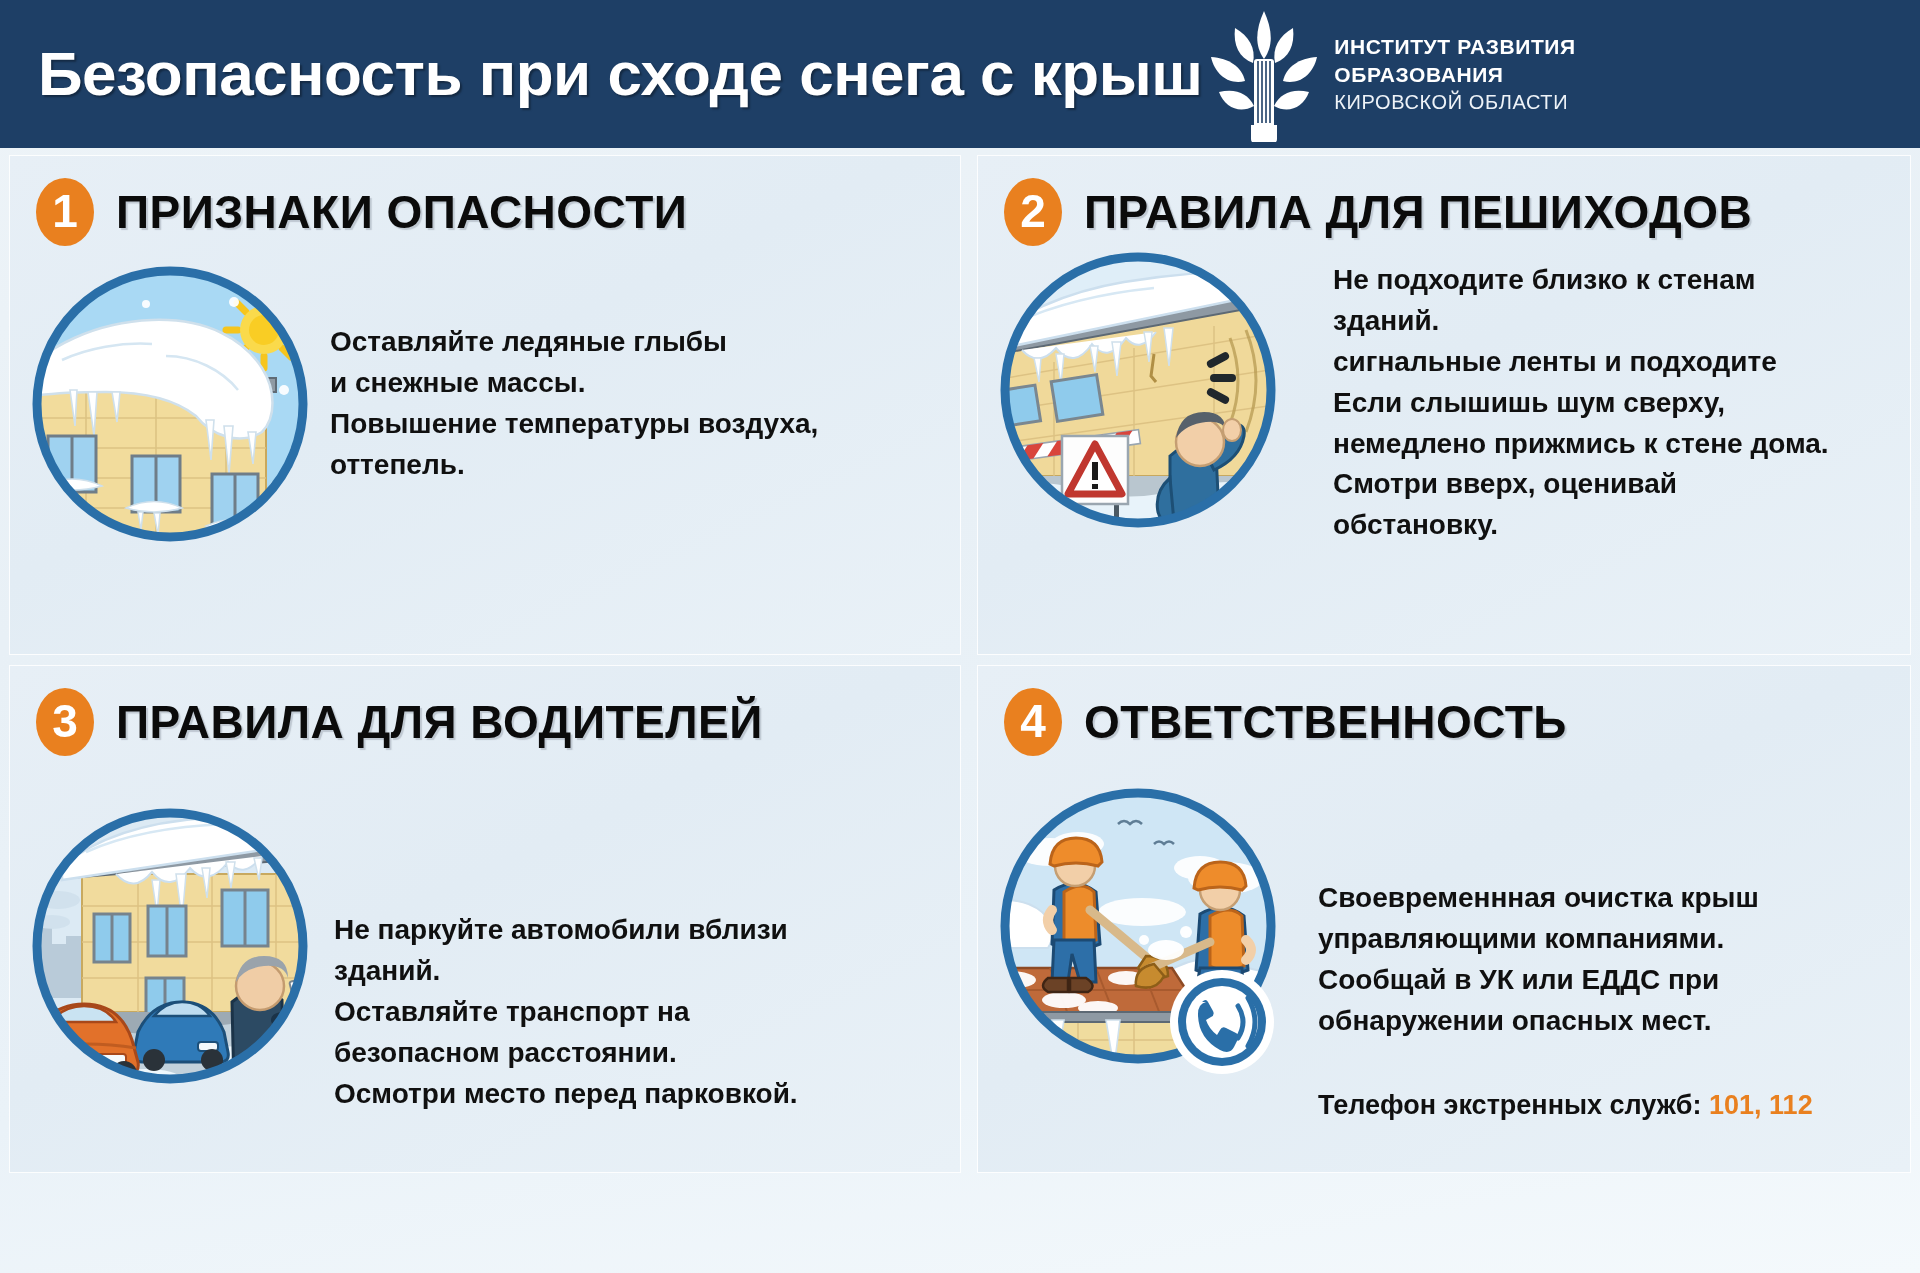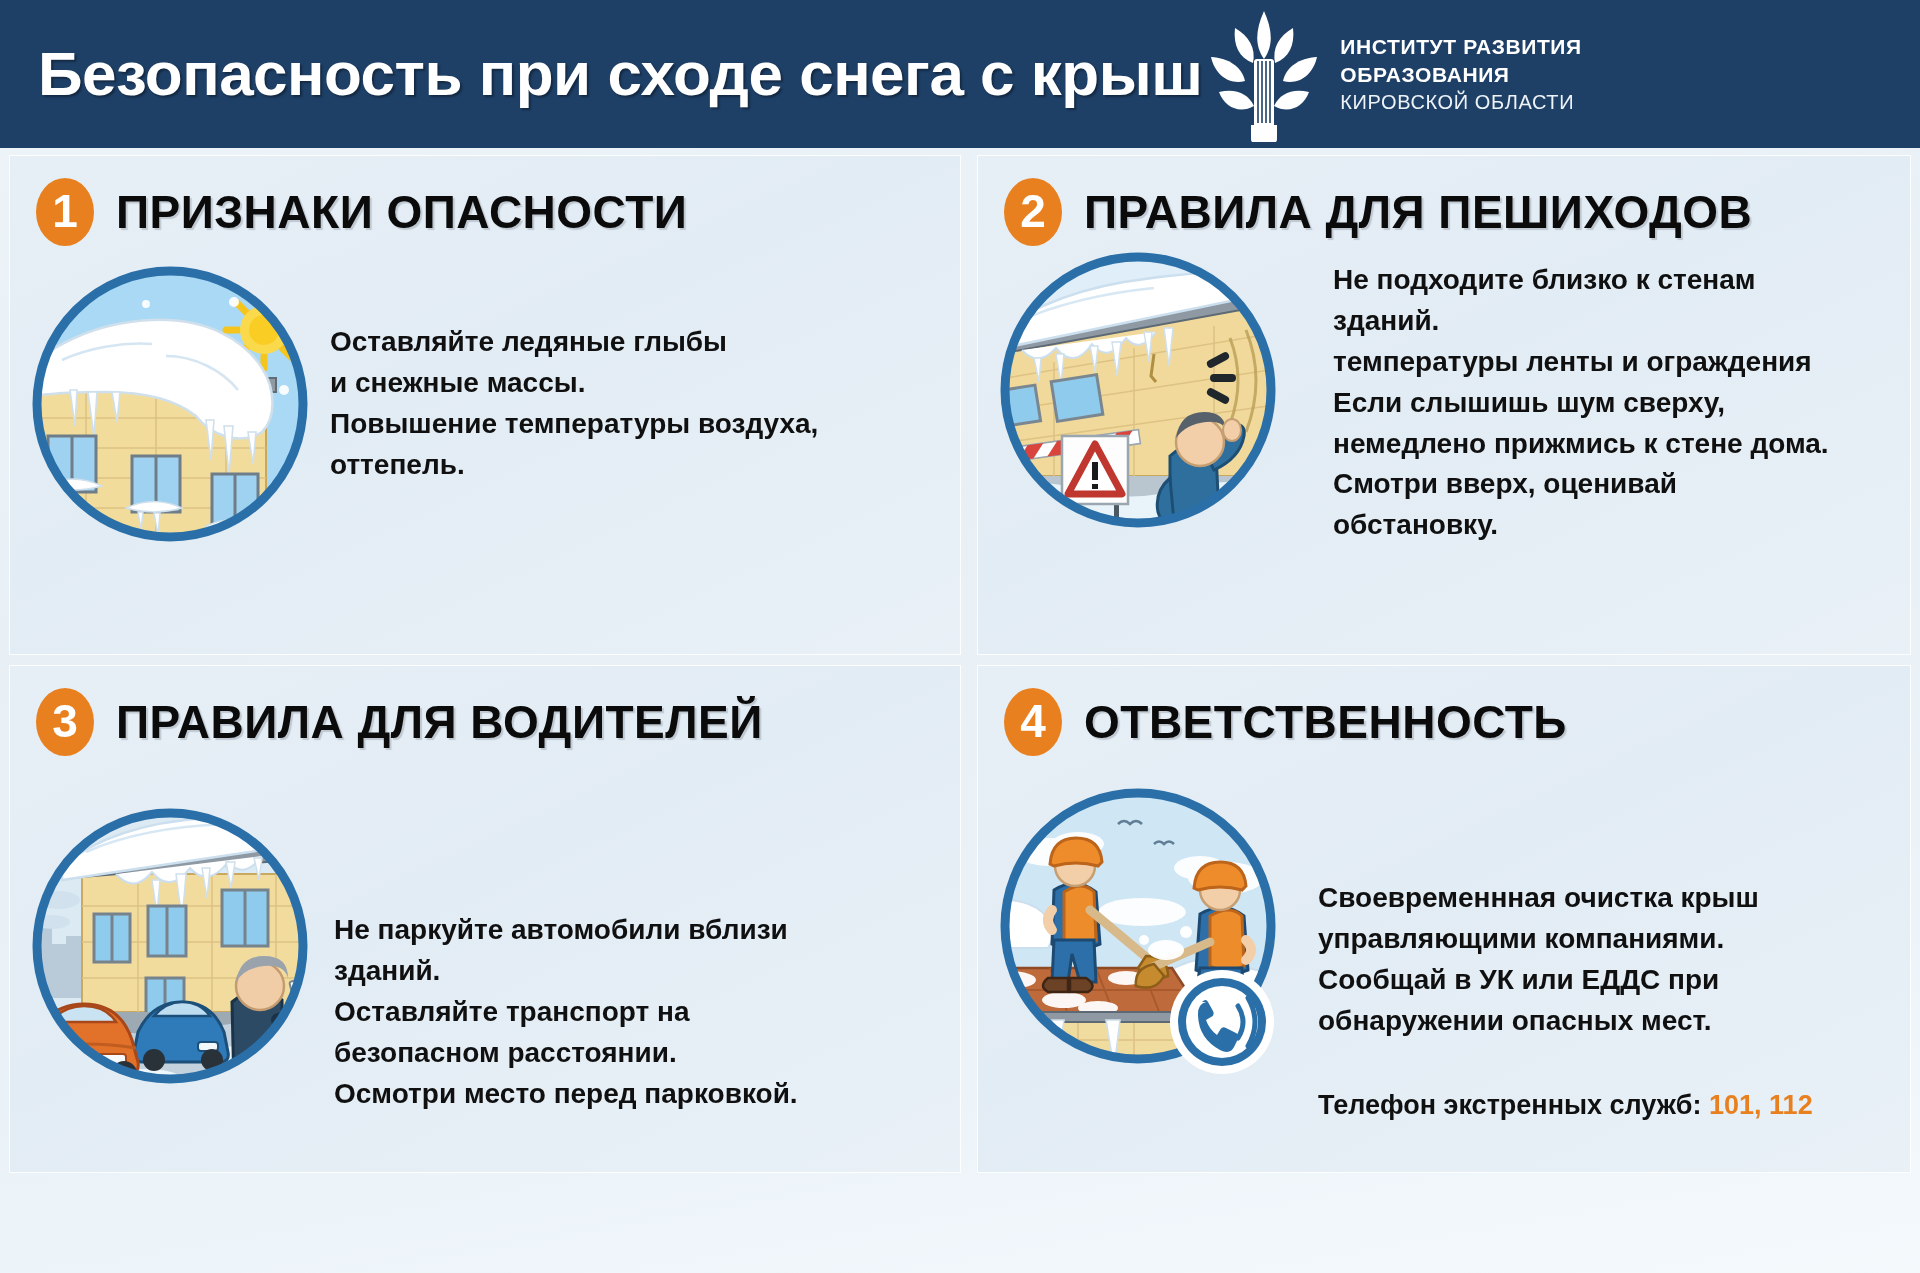--- a/index.html
+++ b/index.html
@@ -35,7 +35,7 @@
   .logo-block {
     display: flex;
     align-items: center;
-    gap: 14px;
+    gap: 8px;
     padding-right: 10px;
   }
   .logo-mark { width: 124px; height: 135px; flex: 0 0 auto; }

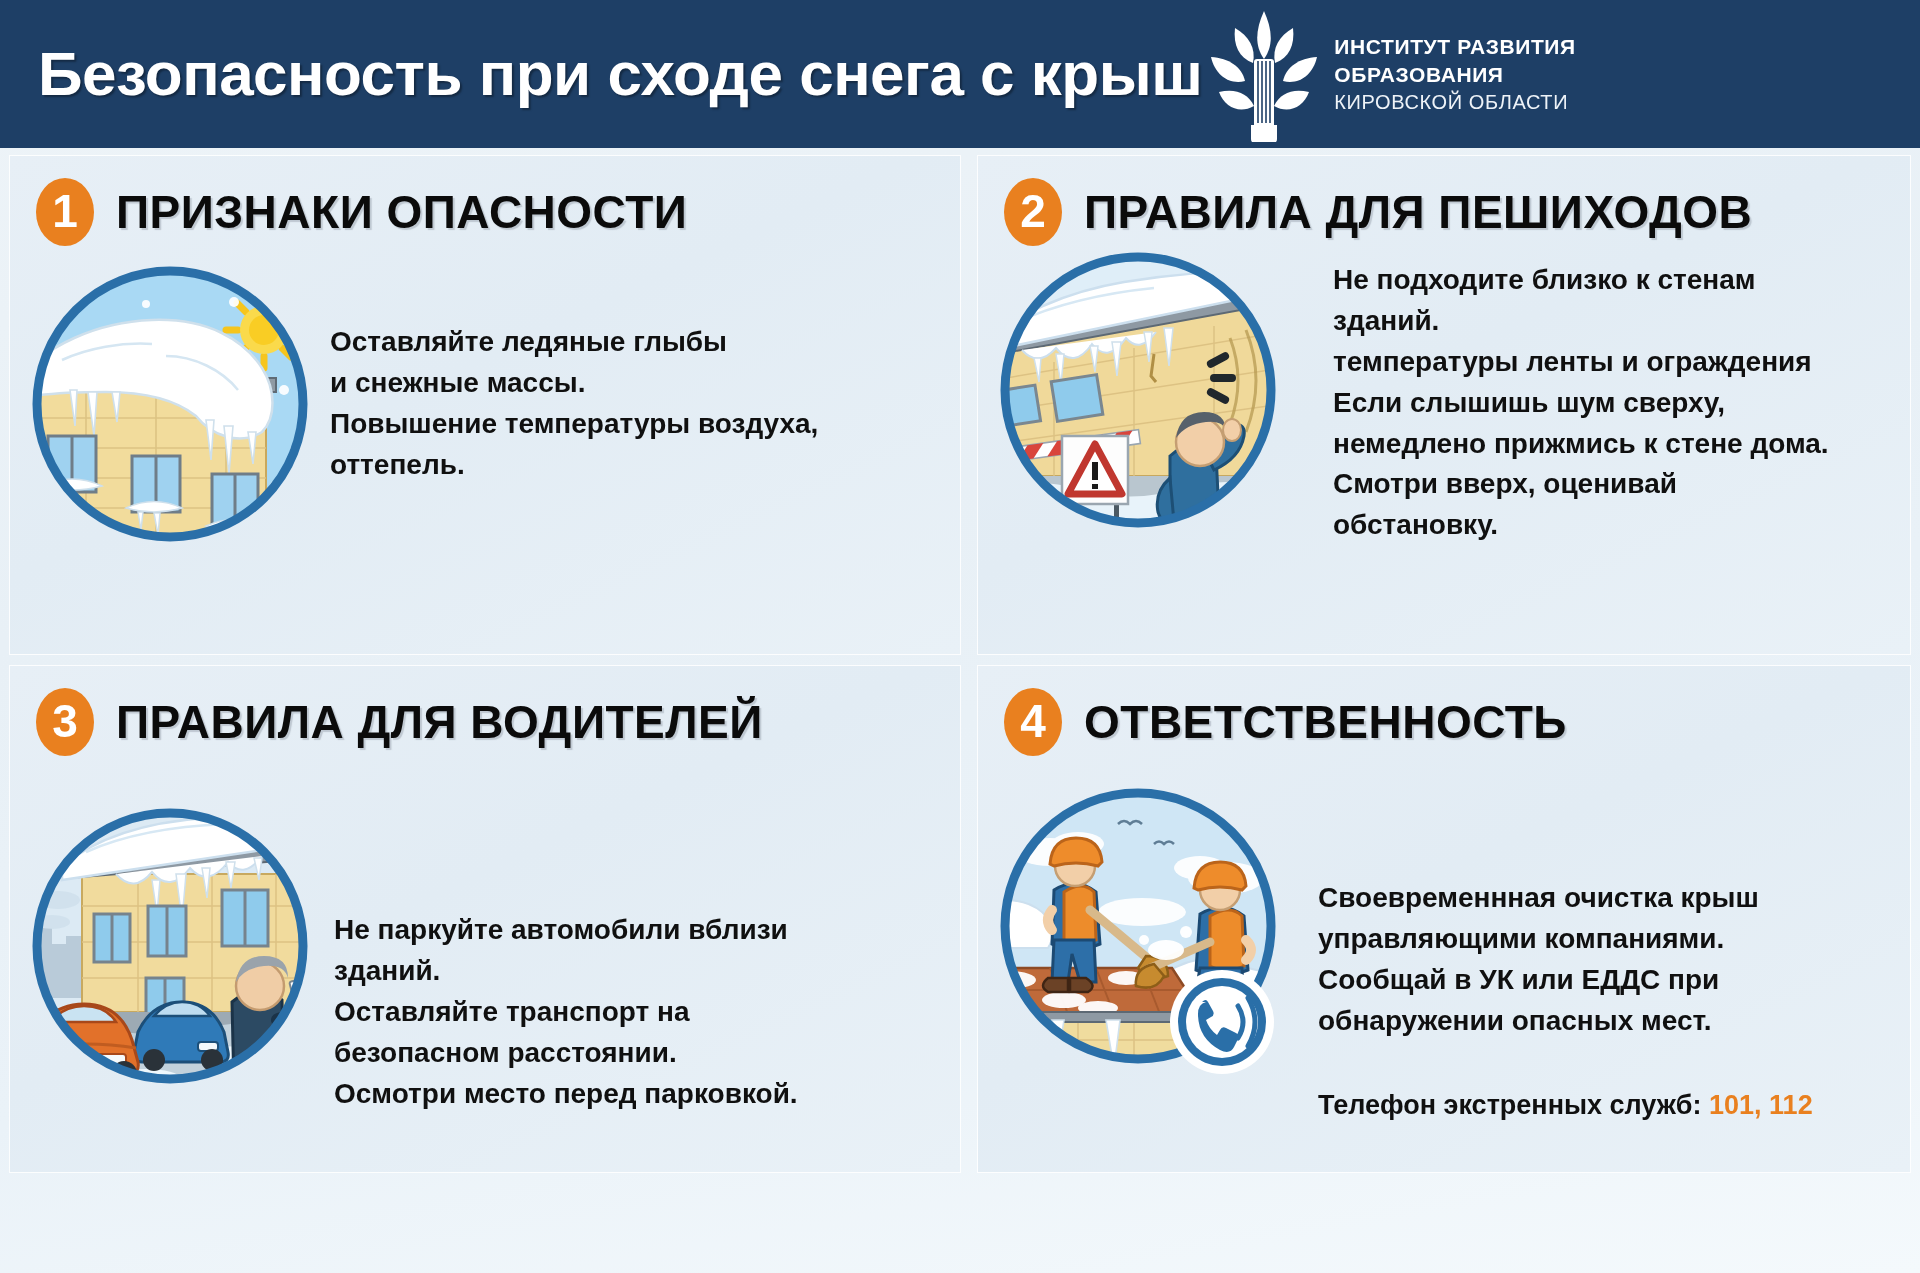--- a/index.html
+++ b/index.html
@@ -378,7 +378,7 @@
       <div class="text-col">
         <p>Не подходите близко к стенам</p>
         <p>зданий.</p>
-        <p>температуры ленты и ограждения</p>
+        <p>сигнальные ленты и подходите</p>
         <p>Если слышишь шум сверху,</p>
         <p>немедлено прижмись к стене дома.</p>
         <p>Смотри вверх, оценивай</p>

